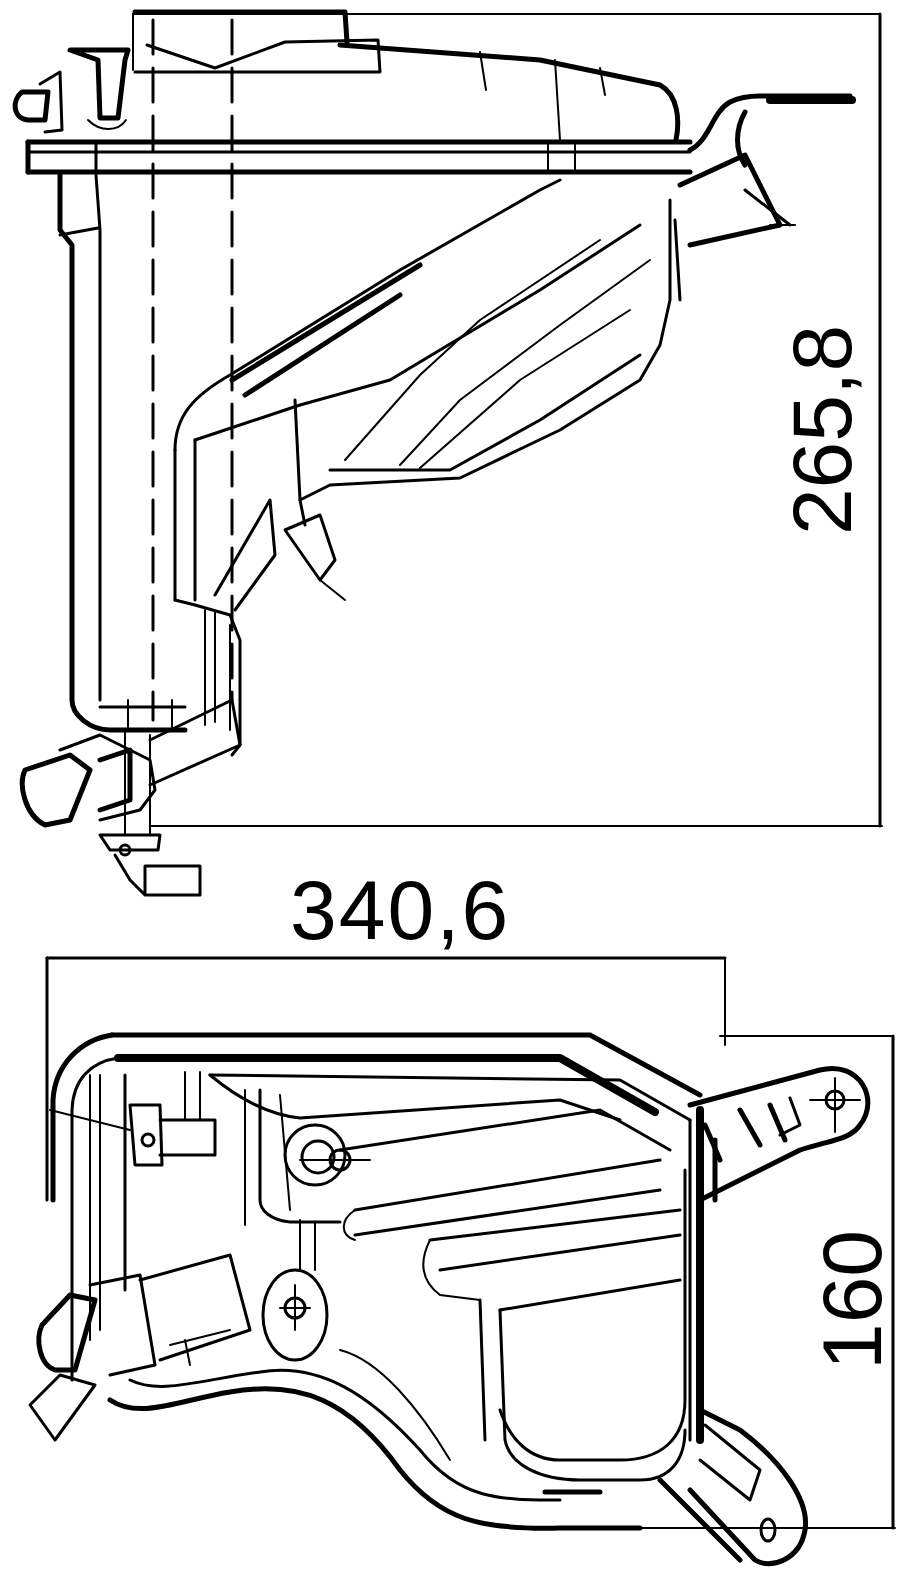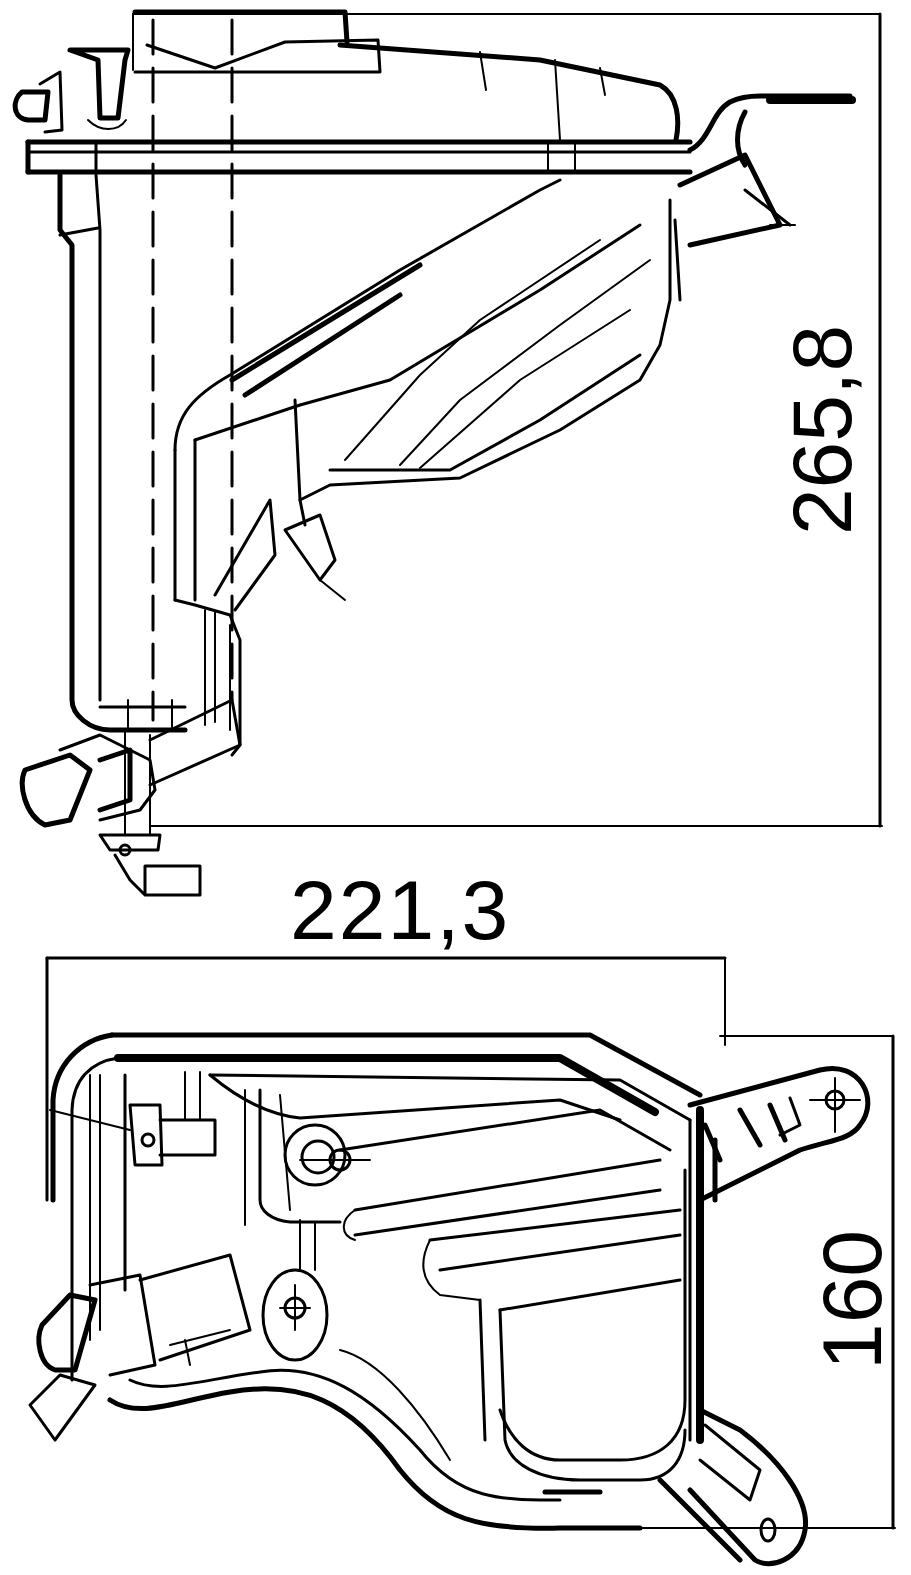--- a/index.html
+++ b/index.html
@@ -213,7 +213,7 @@
   </g>
 </svg>
 
-<div id="dim-width" class="dim-label">221,3</div>
+<div id="dim-width" class="dim-label">340,6</div>
 <div id="dim-height" class="dim-label">265,8</div>
 <div id="dim-depth" class="dim-label">160</div>
 

